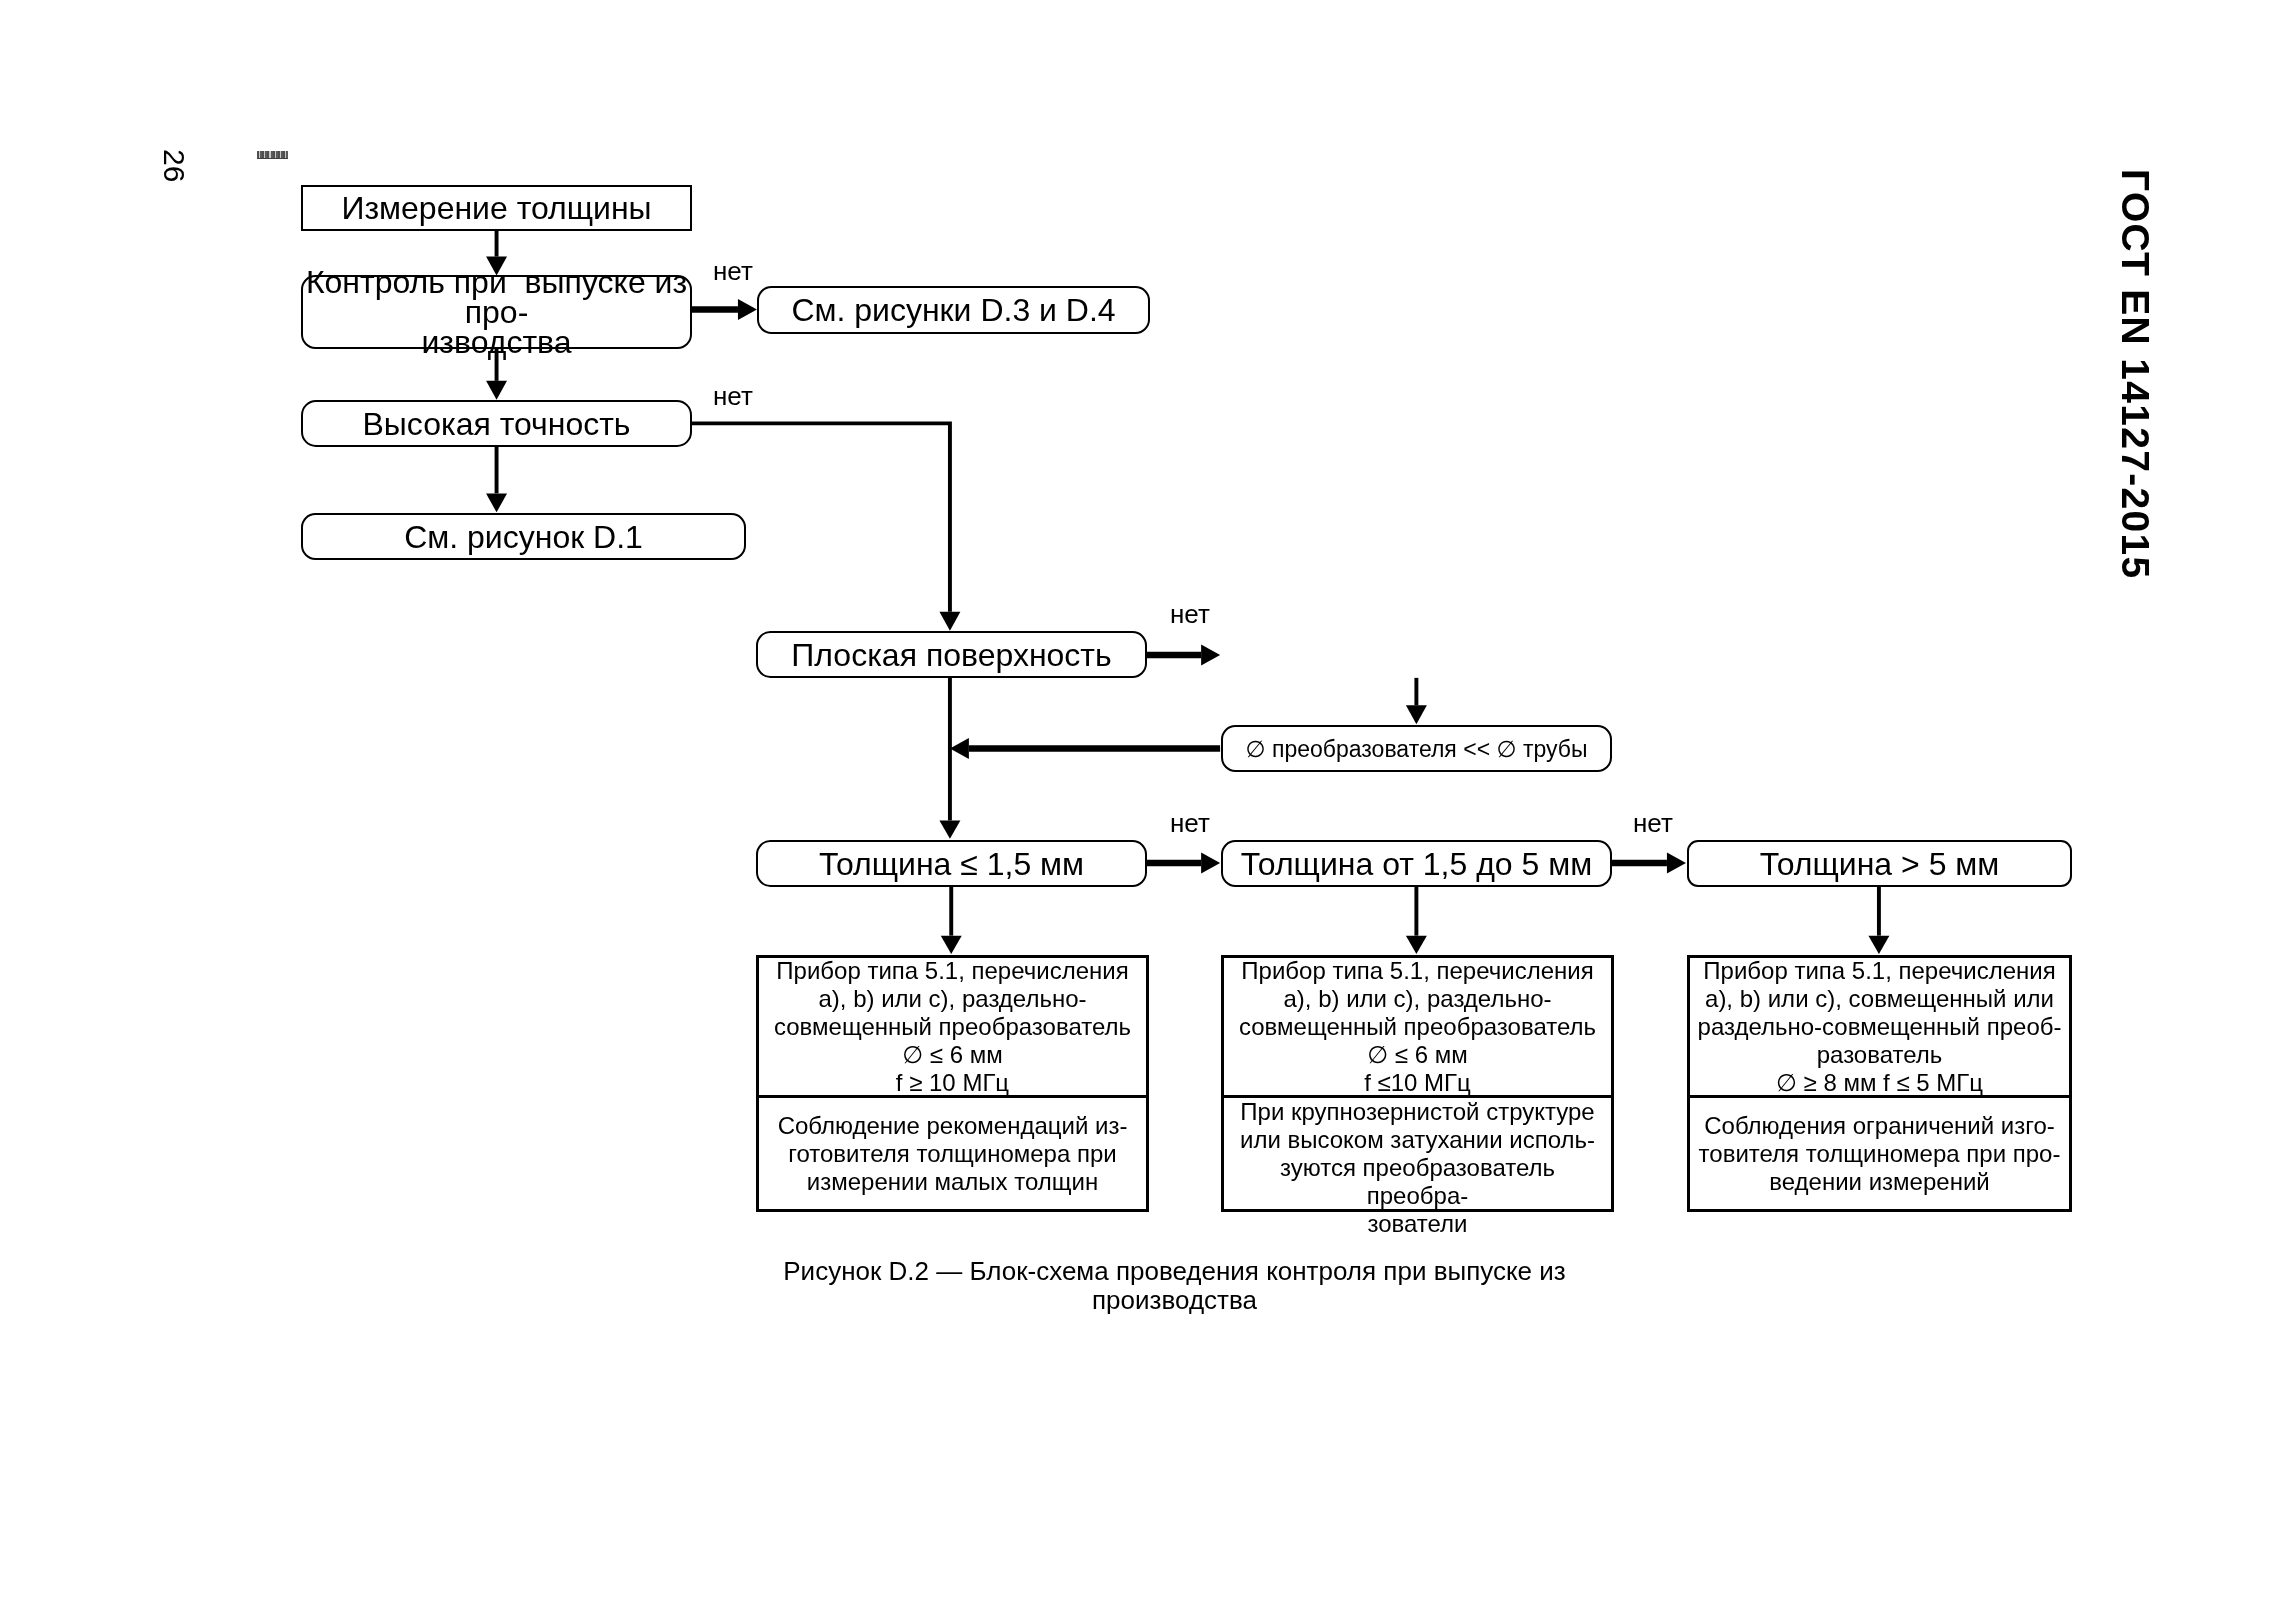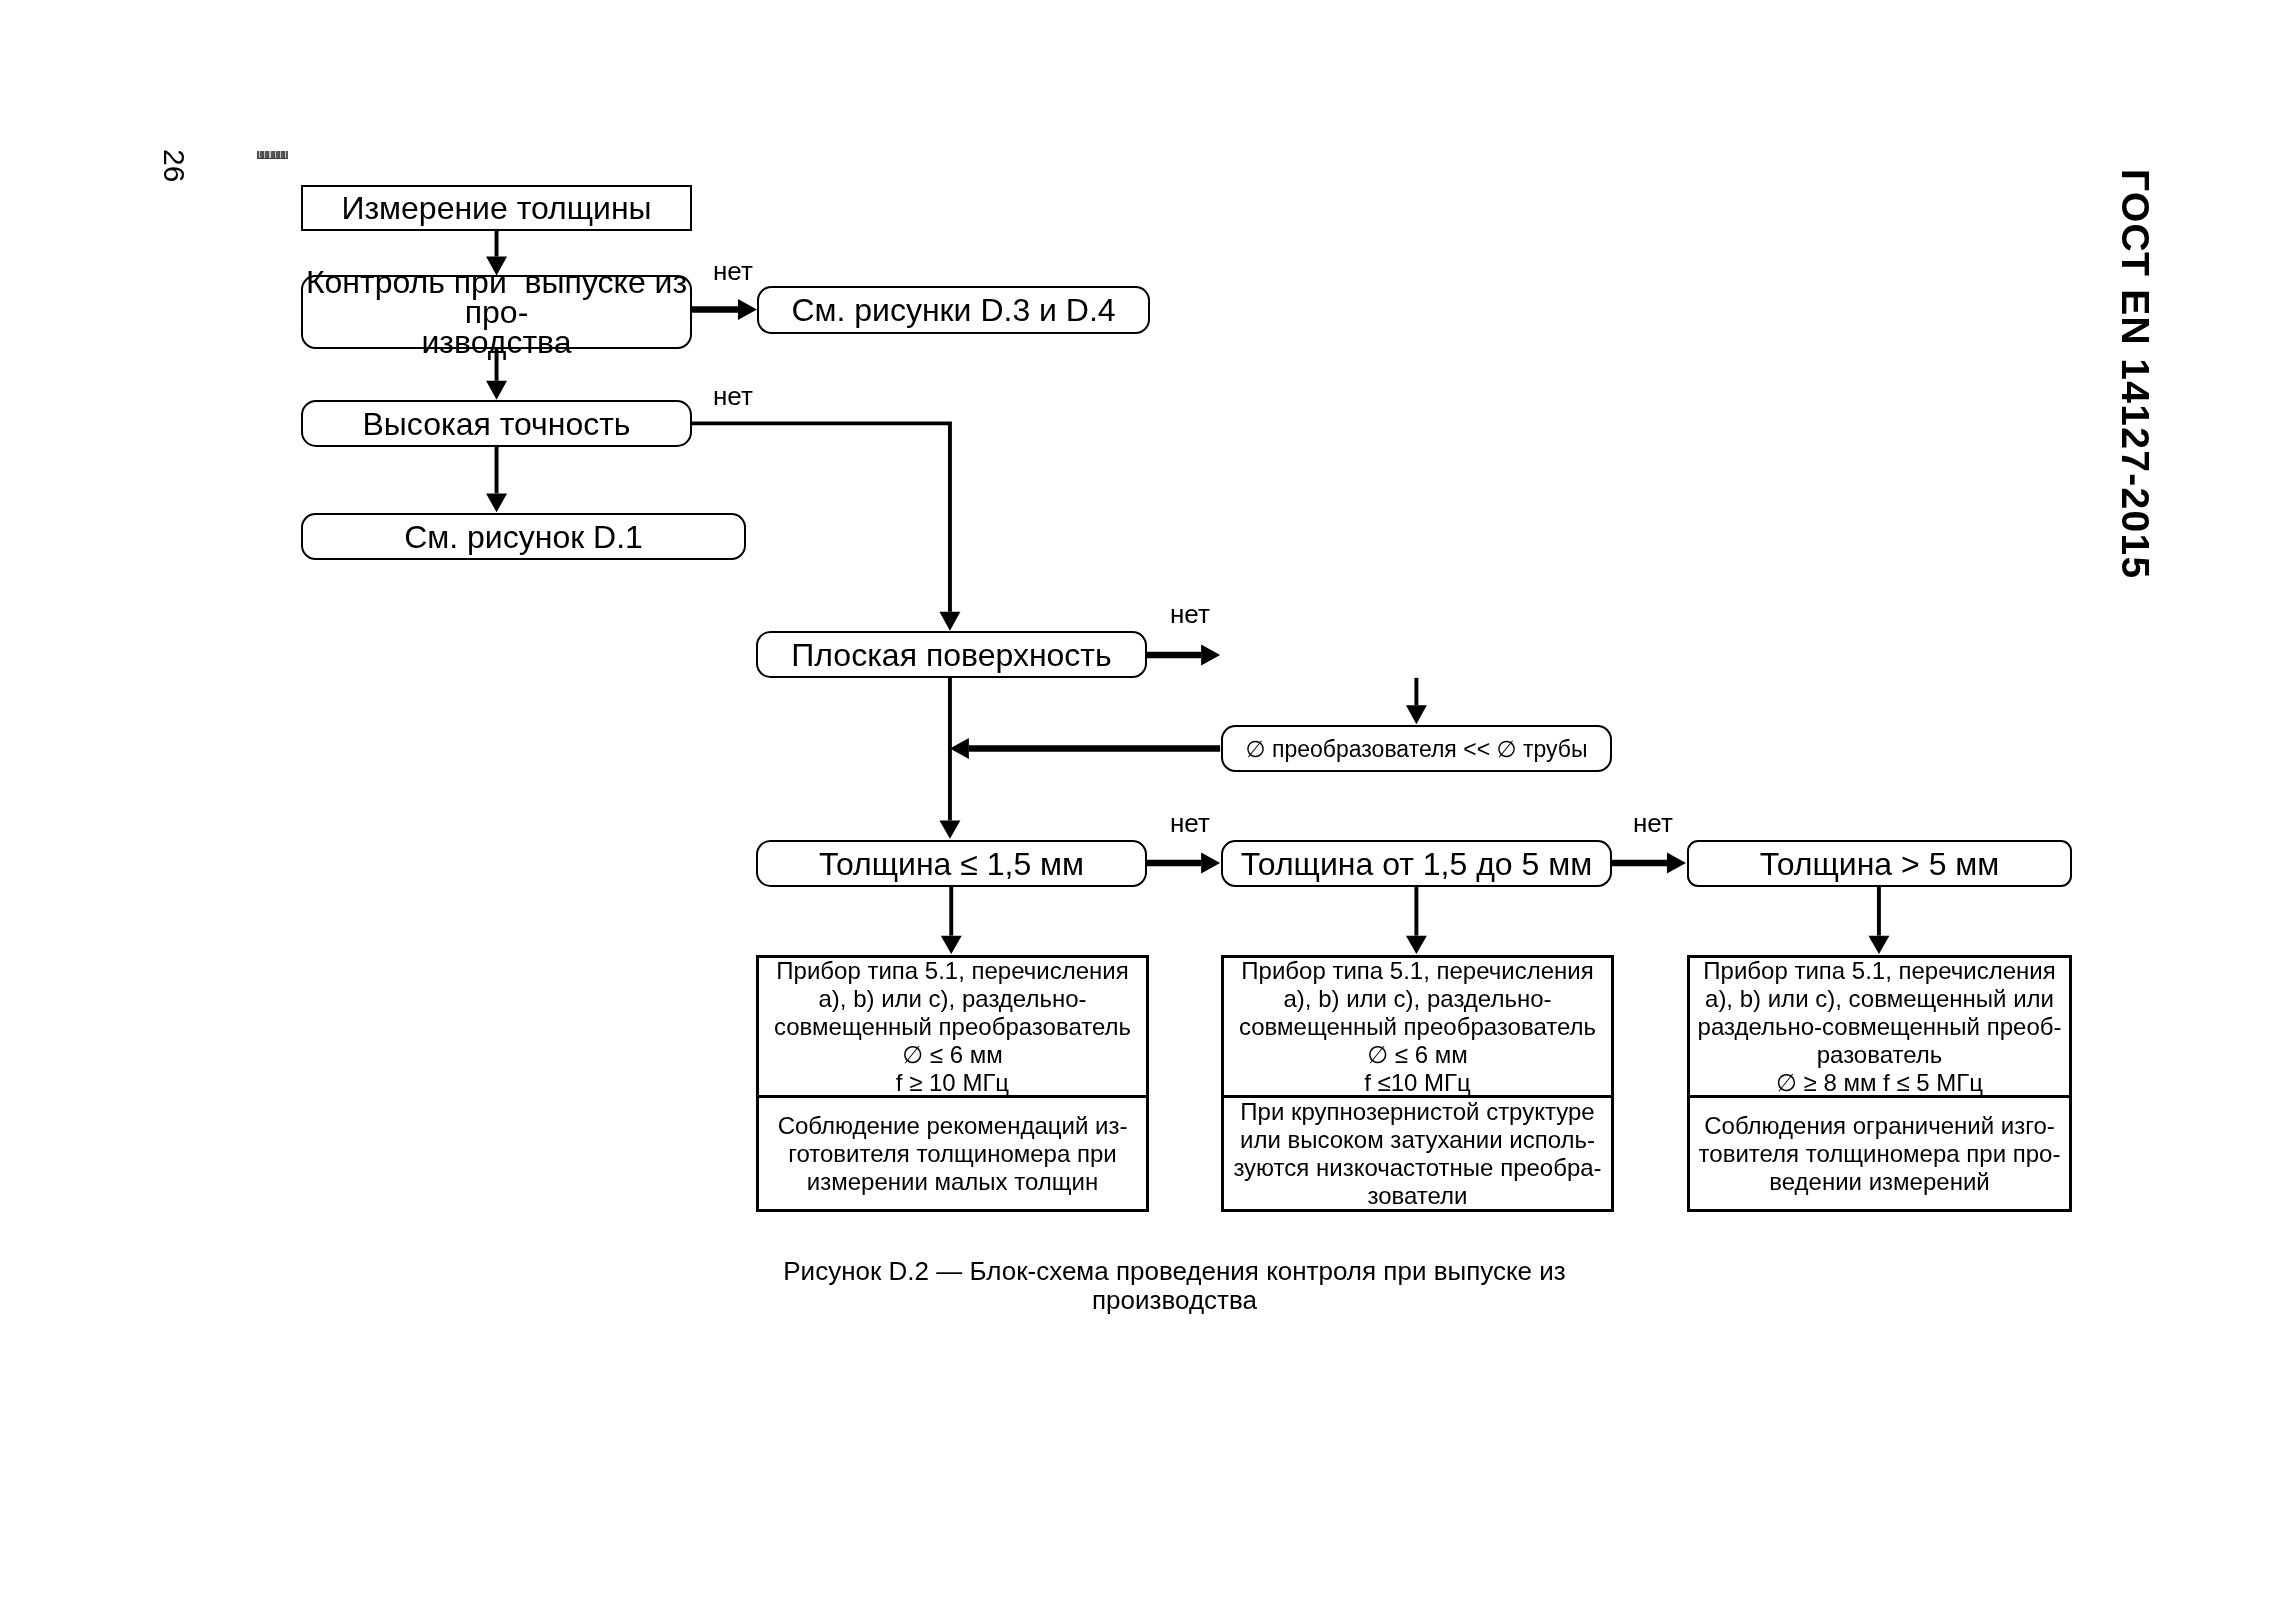--- a/index.html
+++ b/index.html
@@ -180,7 +180,7 @@
 f ≤10 МГц</div>
     <div class="cell cell-bot">При крупнозернистой структуре
 или высоком затухании исполь-
-зуются низкочастотные преобра-
+зуются преобразователь преобра-
 зователи</div>
   </div>
 

